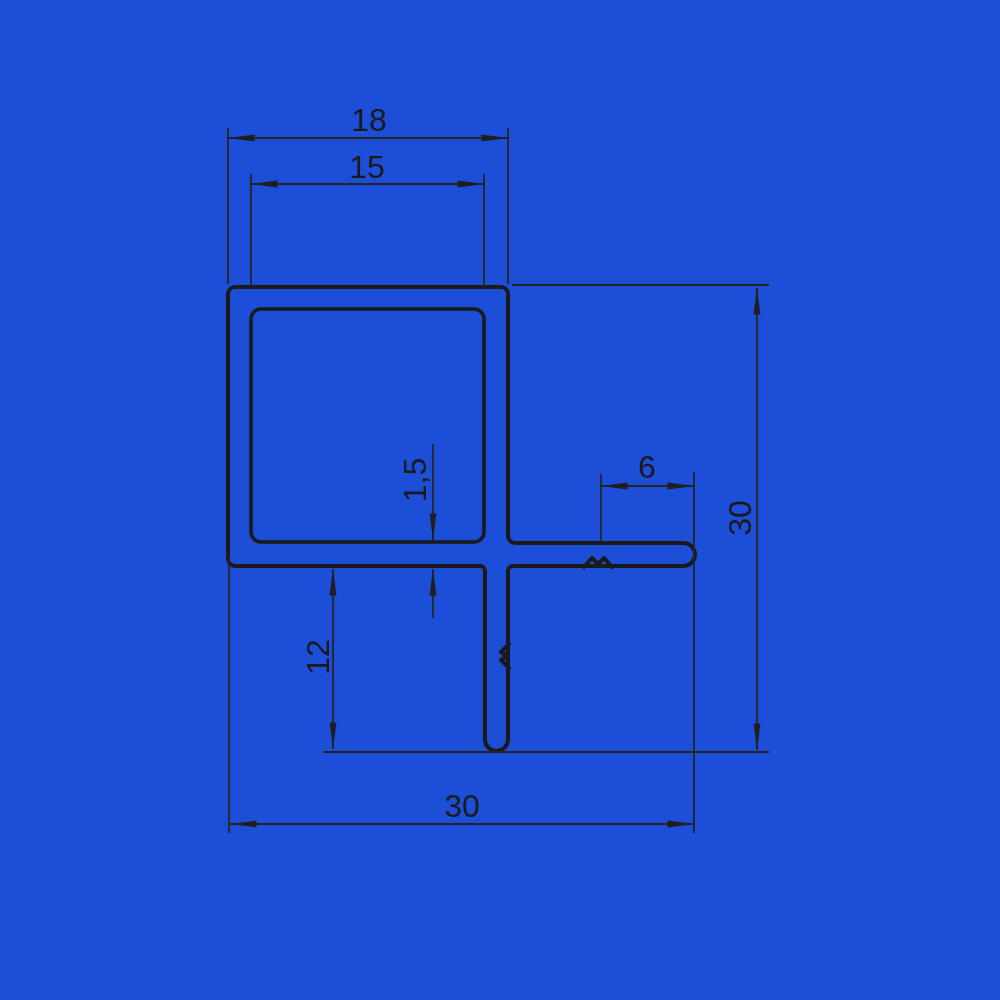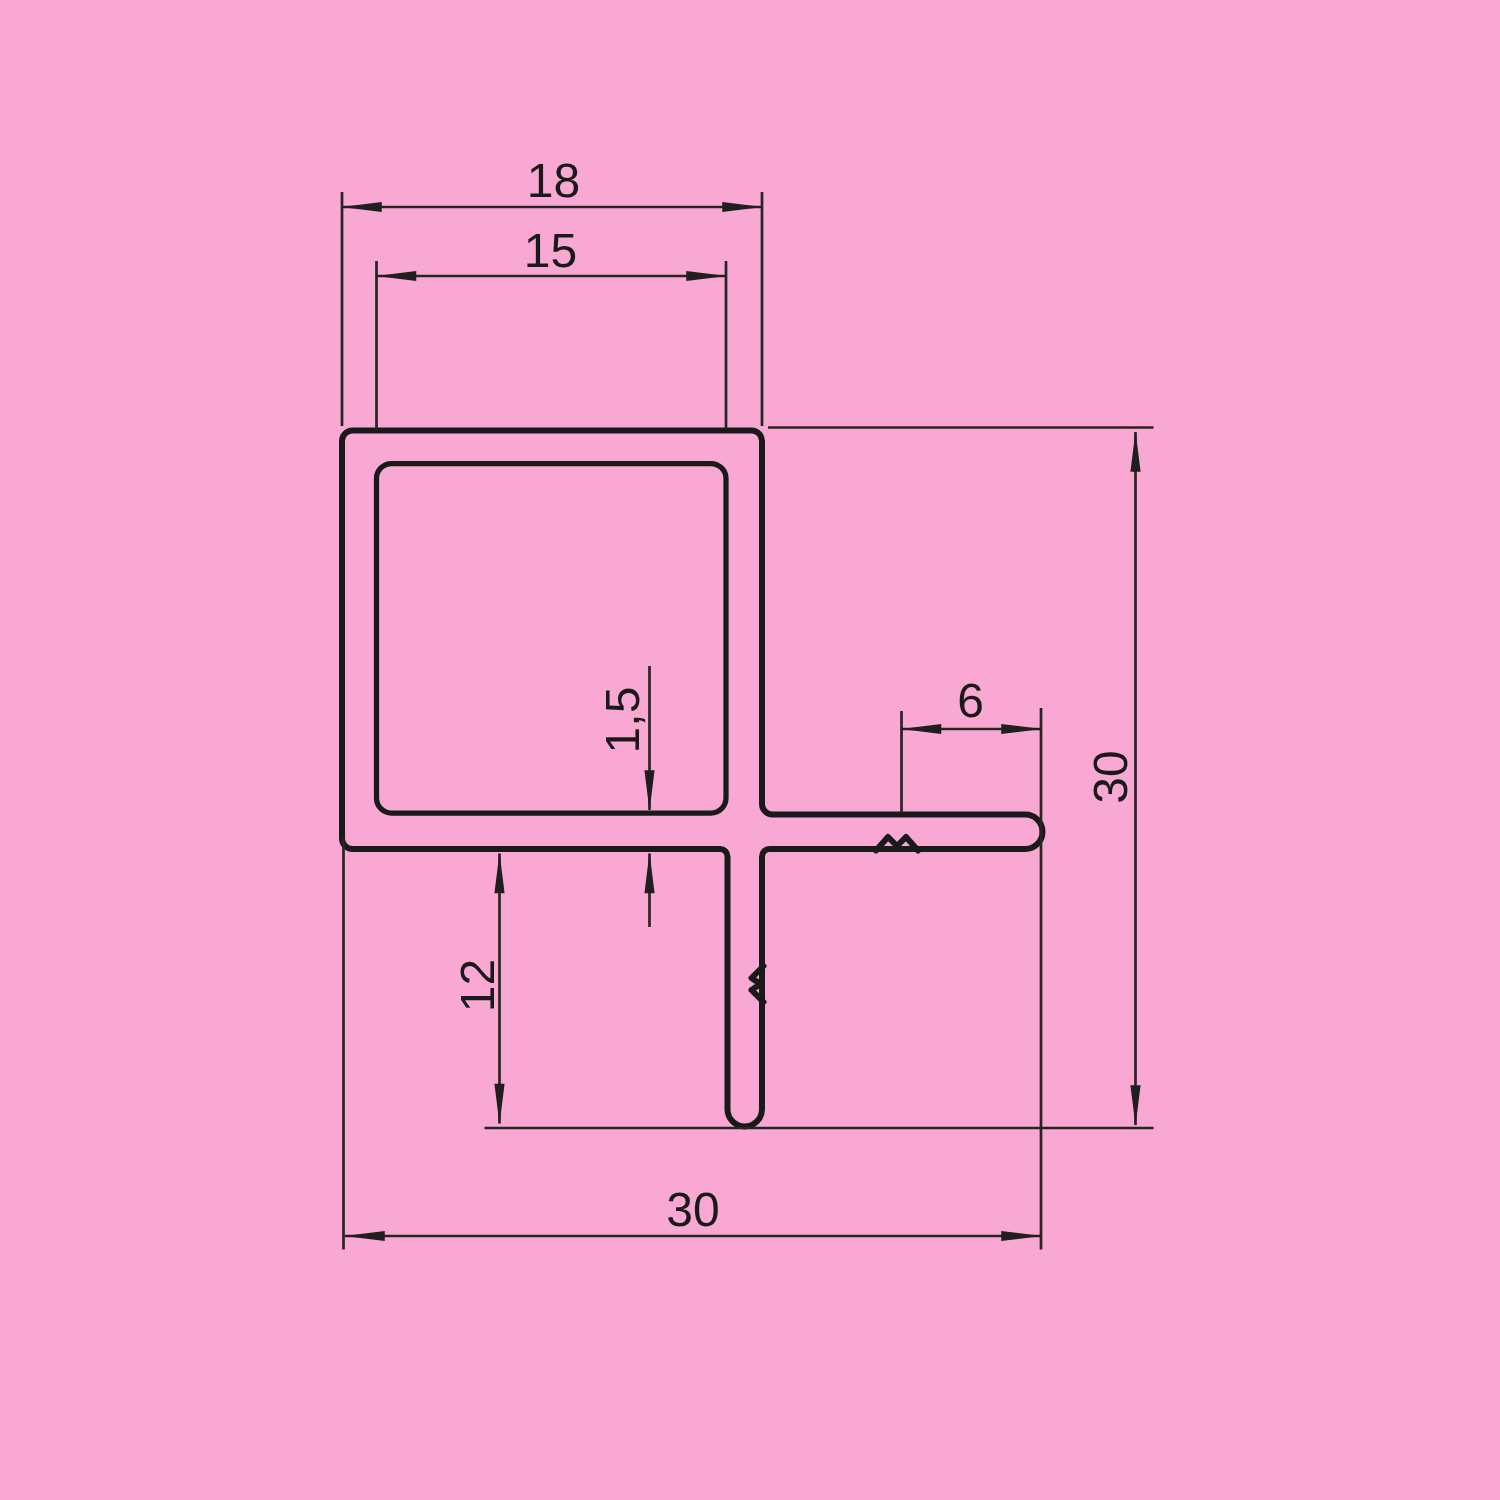--- a/index.html
+++ b/index.html
@@ -7,7 +7,7 @@
     position: relative;
     width: 1000px;
     height: 1000px;
-    background: #f9a8d4;
+    background: #1d4ed8;
     overflow: hidden;
     text-align: right;
   }

